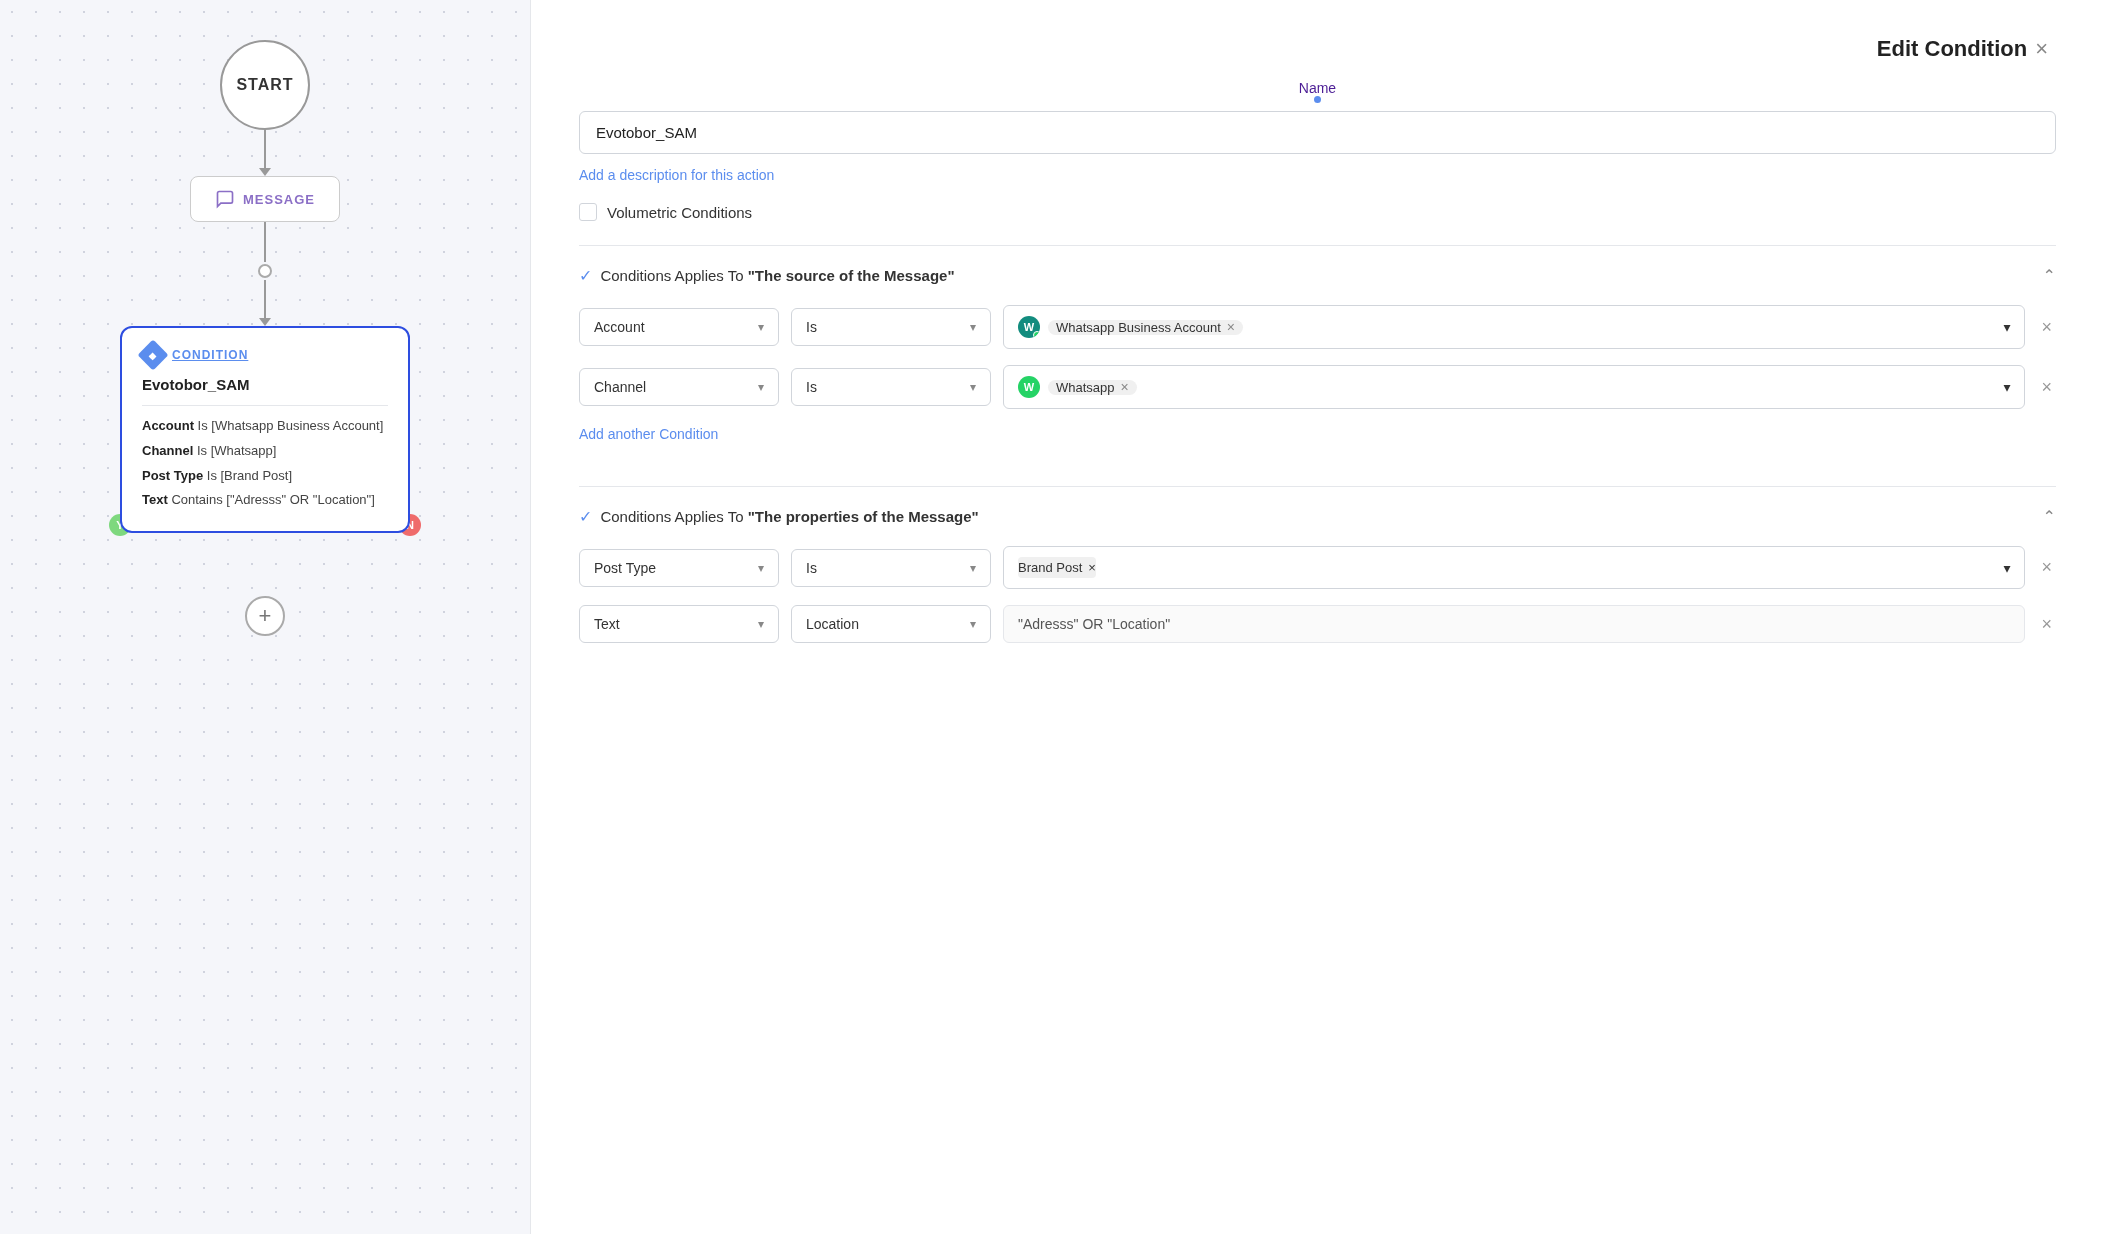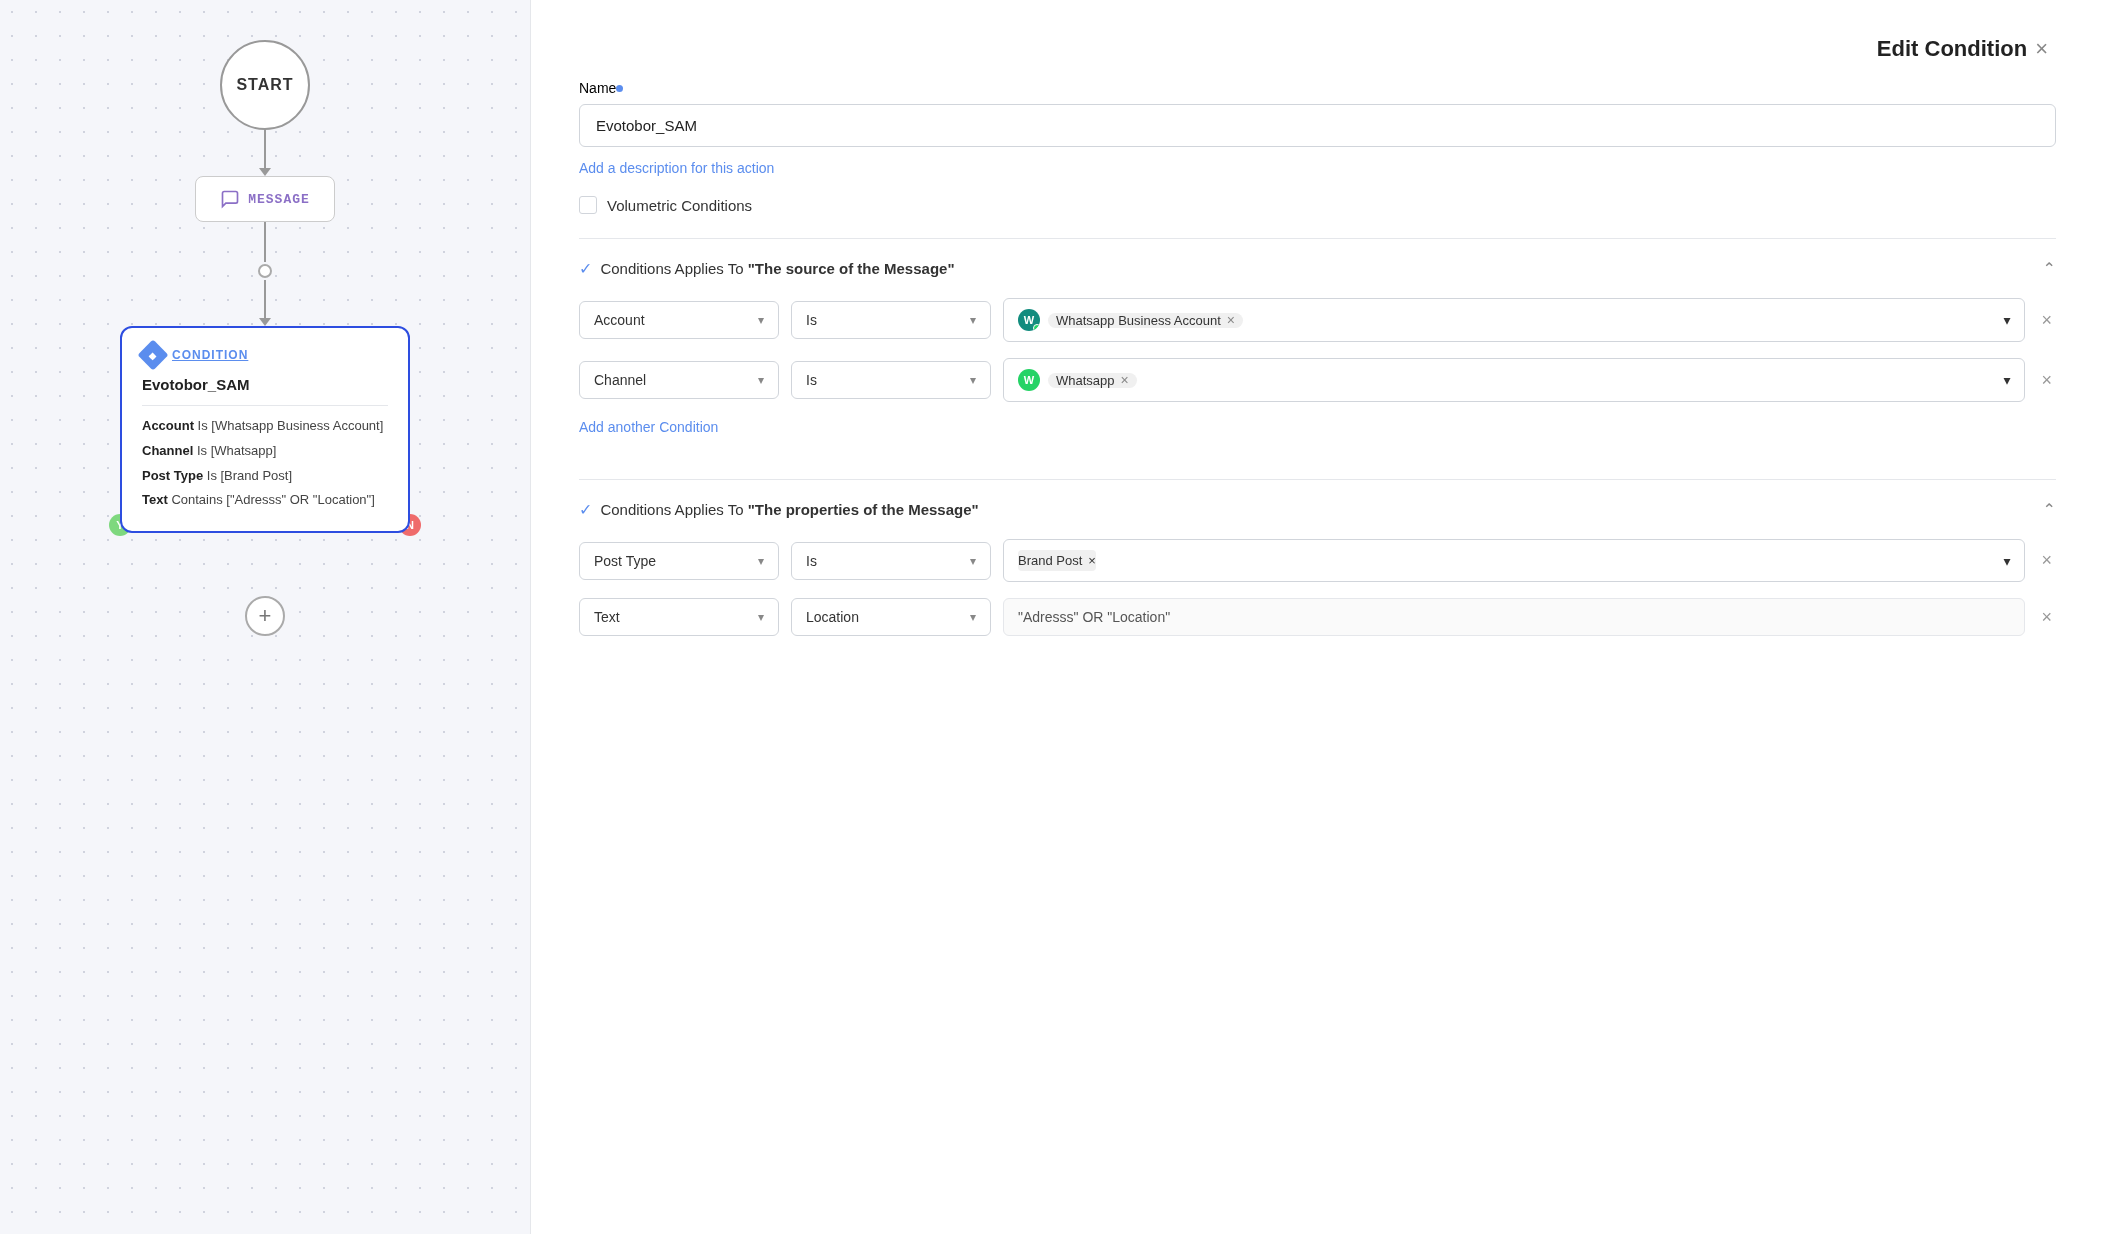--- a/index.html
+++ b/index.html
@@ -233,11 +233,12 @@
 
     .field-label {
       font-size: 14px;
-      color: #000000;
+      color: #4c1d95;
       margin-bottom: 8px;
       display: flex;
       align-items: center;
       gap: 0;
+      flex-direction: column;
     }
 
     .required-dot {

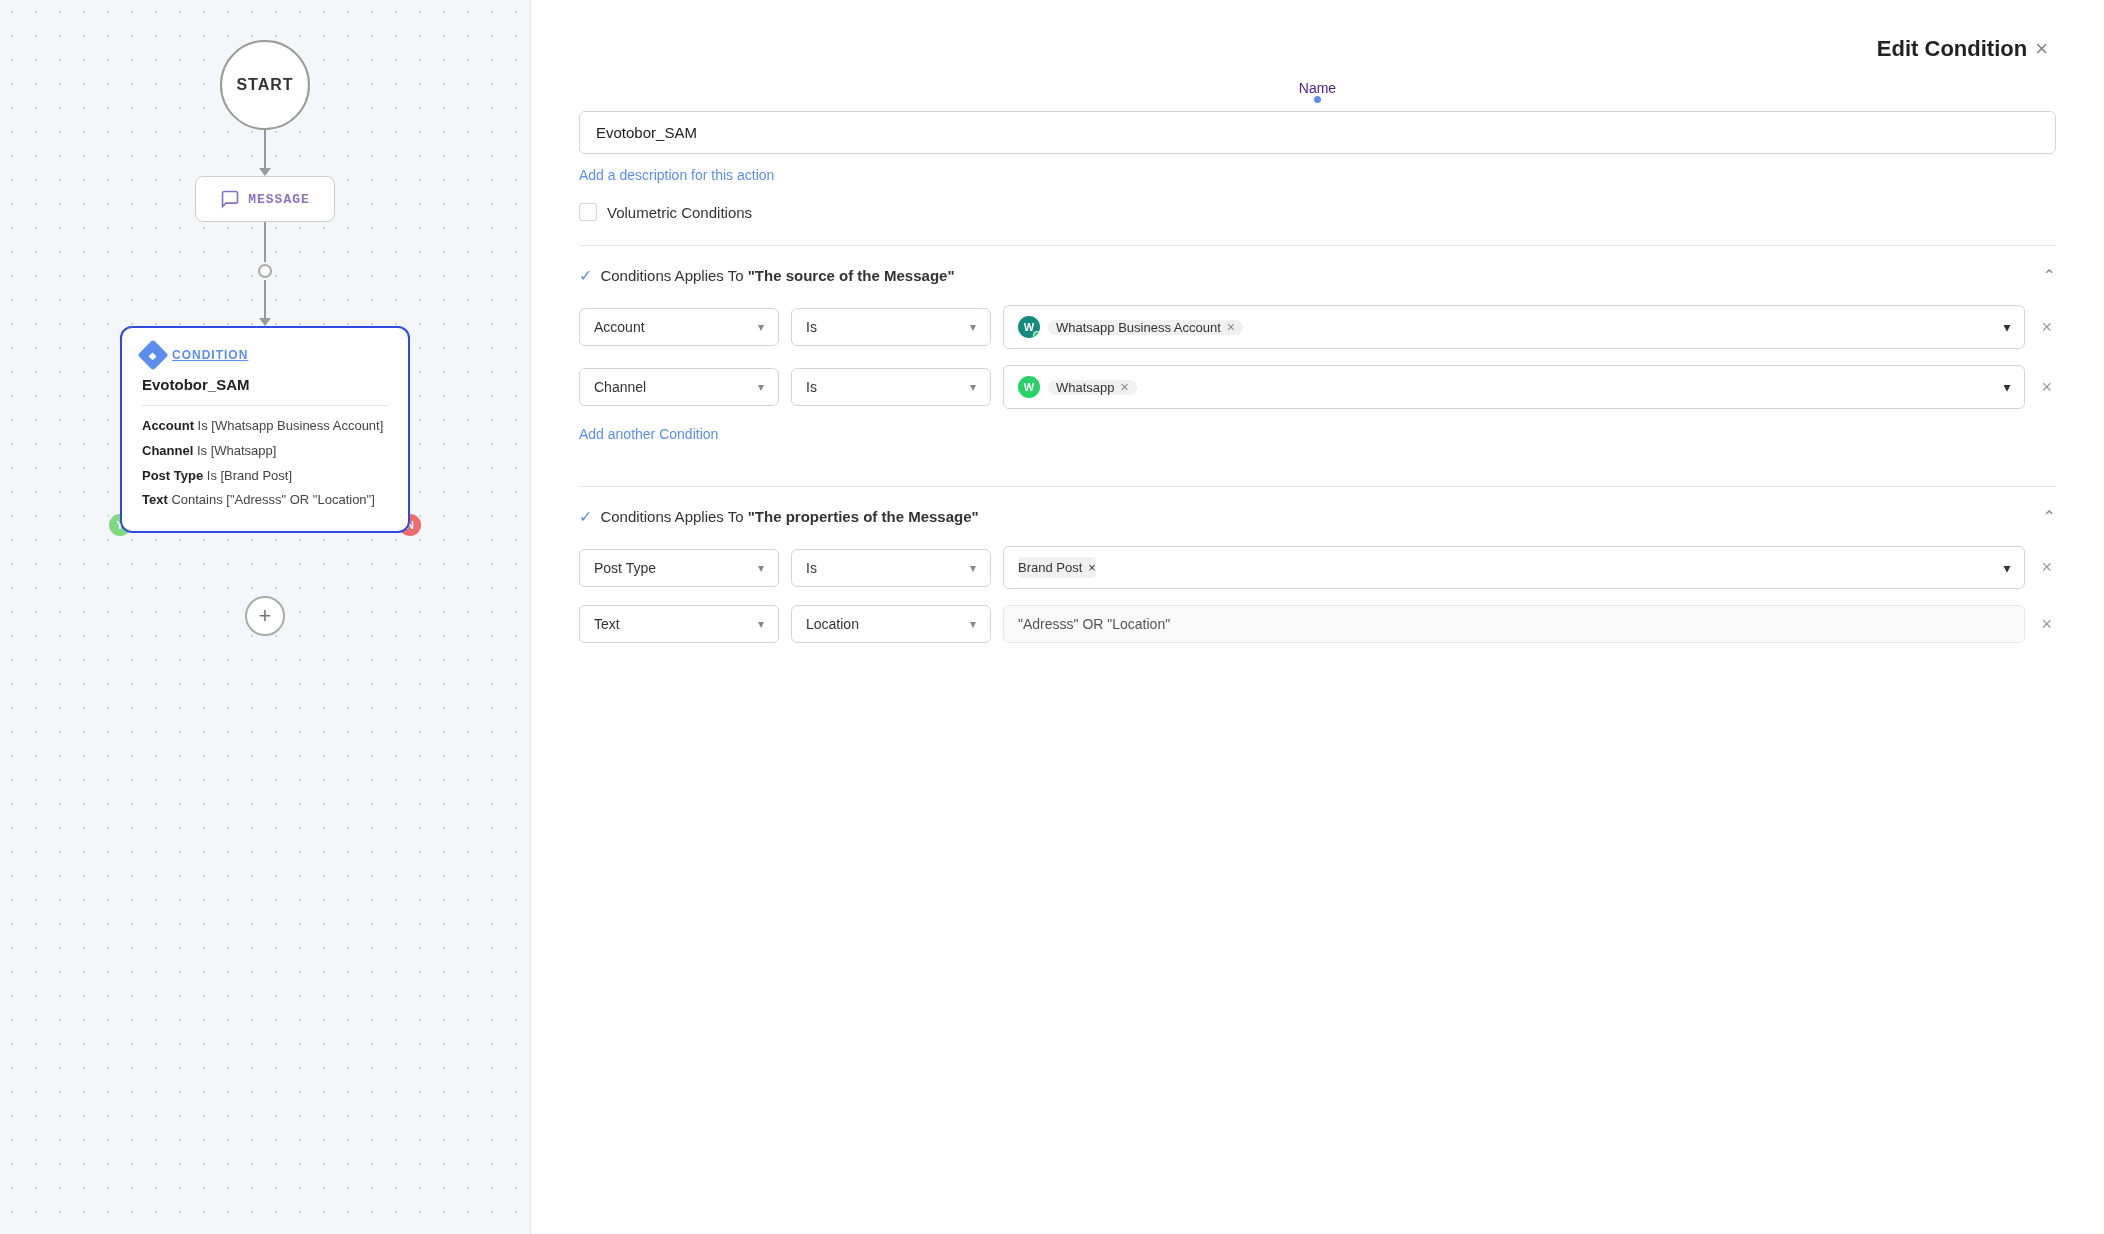--- a/index.html
+++ b/index.html
@@ -69,7 +69,6 @@
       color: #8b6fc6;
       letter-spacing: 1px;
       text-transform: uppercase;
-      font-family: Liberation Mono, monospace;
     }
 
     .message-icon {

